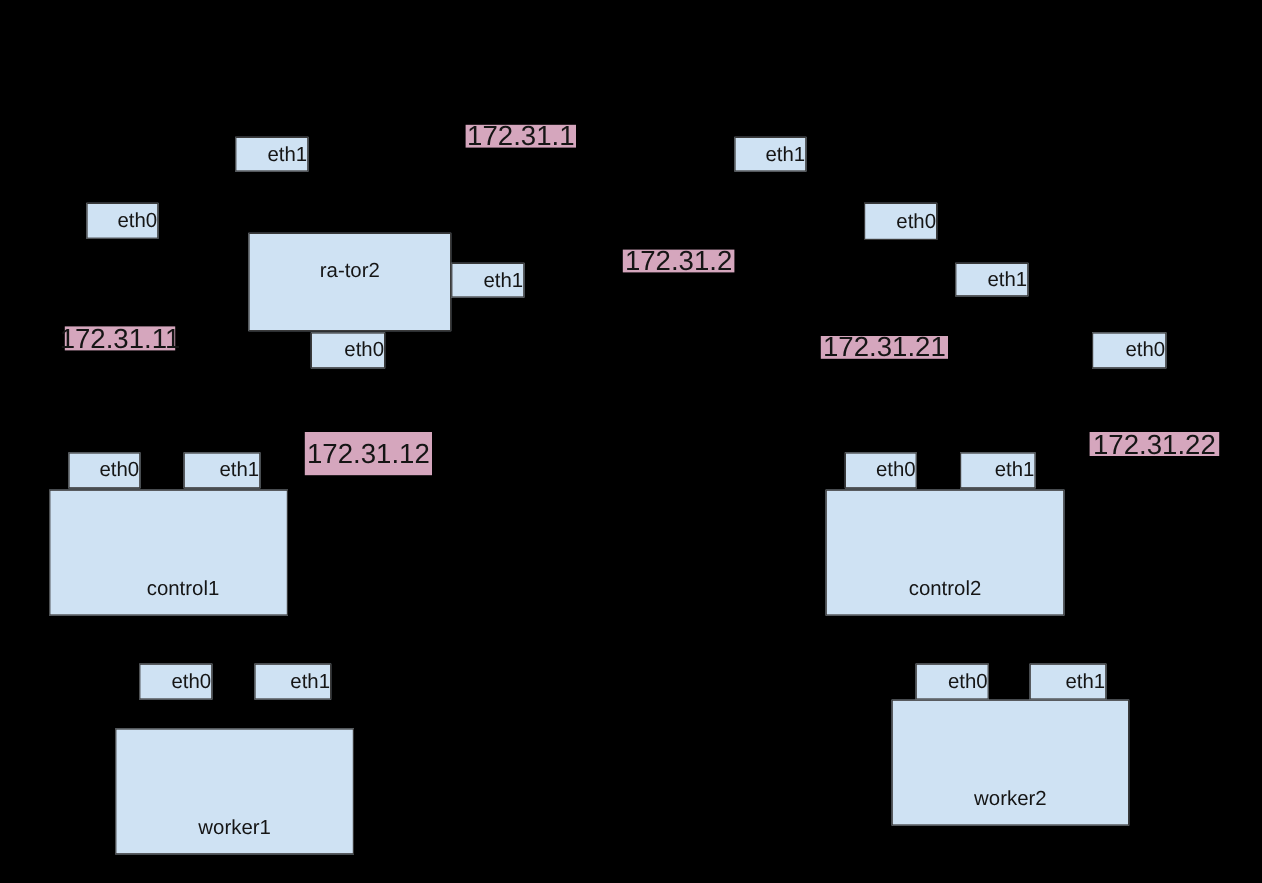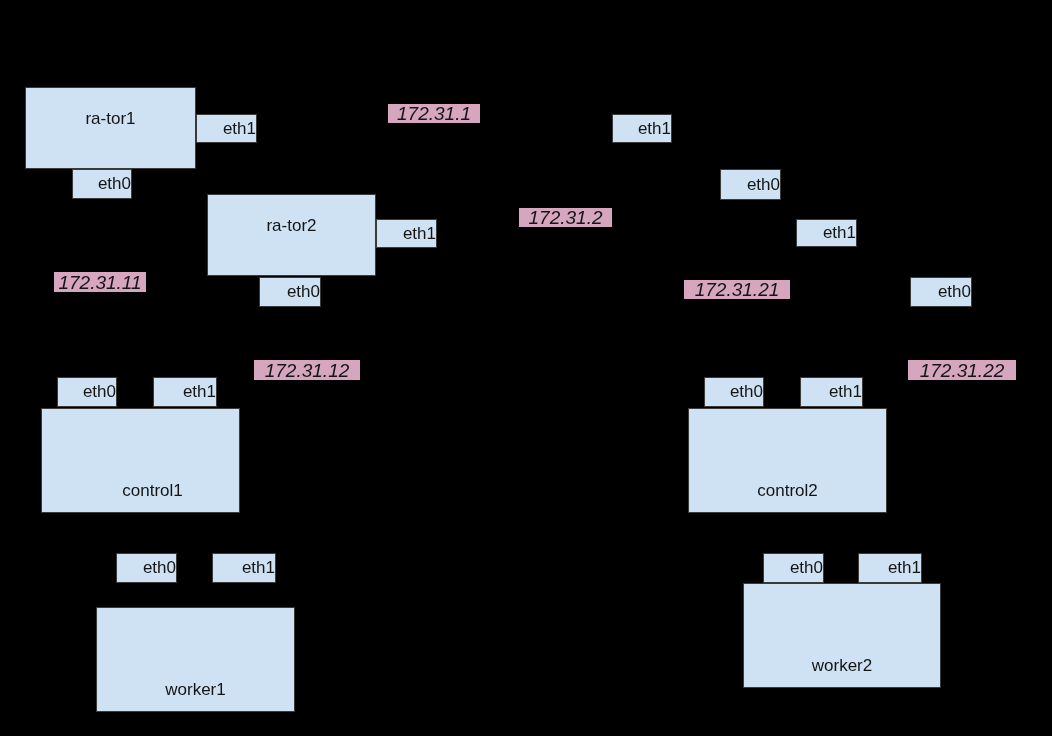--- a/index.html
+++ b/index.html
@@ -60,9 +60,6 @@
 
 <div class="canvas">
 
-  <div class="node tor" style="left:25px; top:87px; width:171px; height:82px;">
-    <span>ra-tor1</span>
-  </div>
   <div class="node tor" style="left:207px; top:194px; width:169px; height:82px;">
     <span>ra-tor2</span>
   </div>

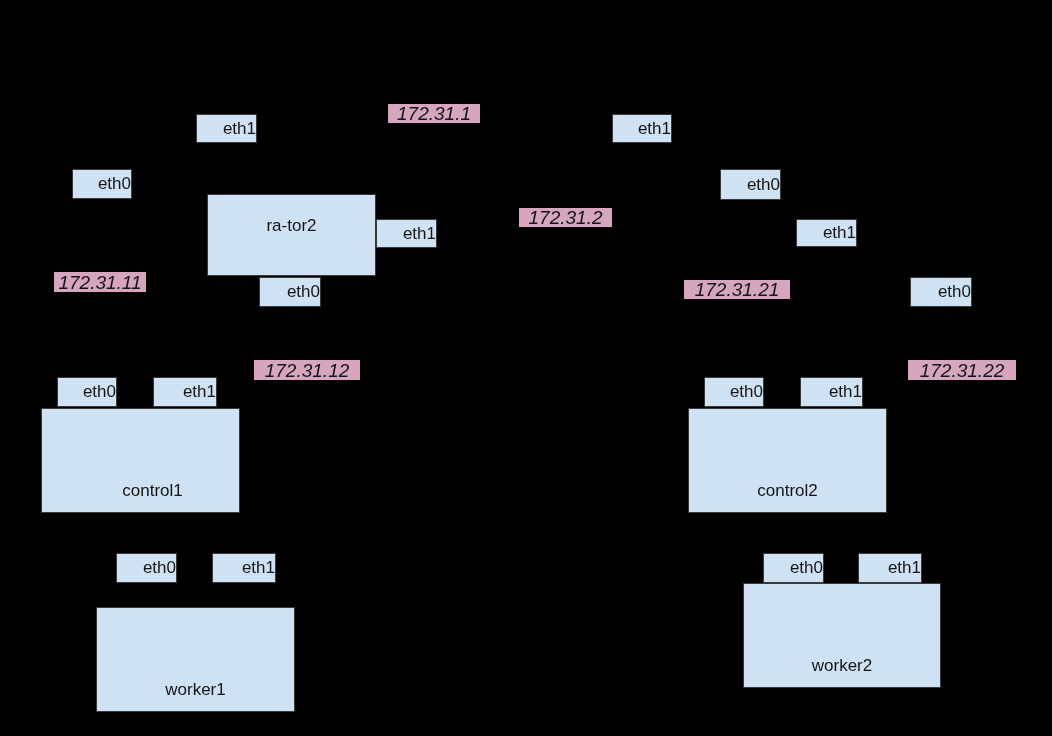--- a/index.html
+++ b/index.html
@@ -49,10 +49,9 @@
     align-items: center;
     justify-content: center;
     z-index: 3;
-    font-size: 19px;
+    font-size: 23px;
     line-height: 19px;
     white-space: nowrap;
-    font-style: italic;
   }
 </style>
 </head>

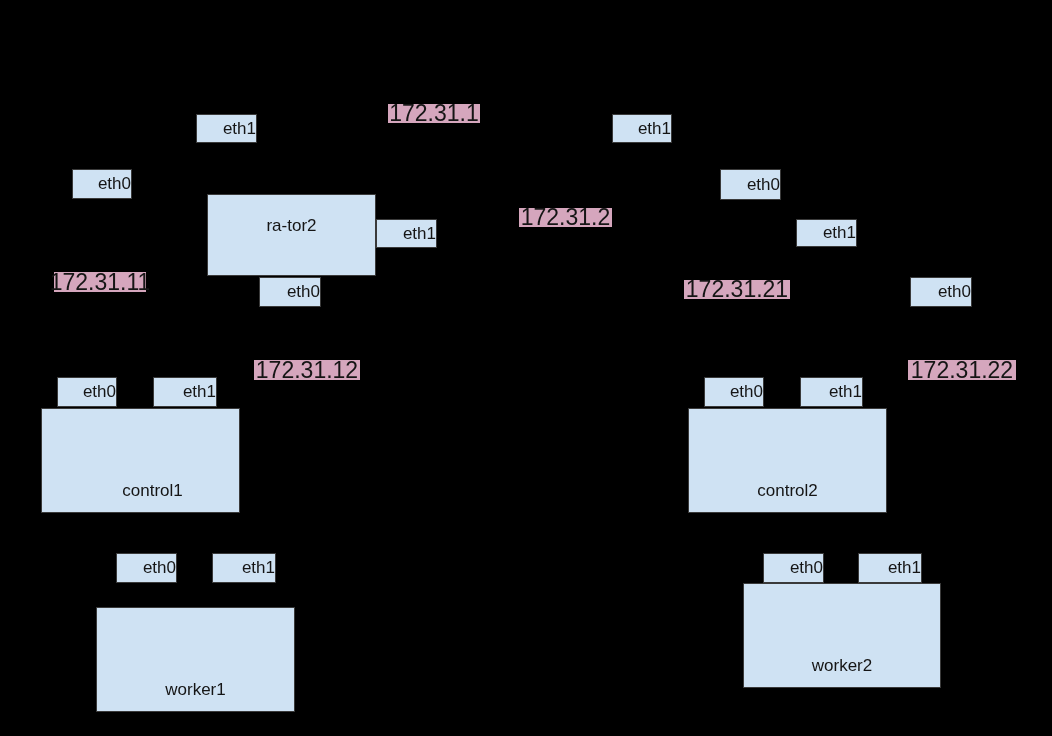--- a/index.html
+++ b/index.html
@@ -133,7 +133,7 @@
   <div class="ip" style="left:54px; top:272px; width:92px; height:20px;">
     <span>172.31.11</span>
   </div>
-  <div class="ip" style="left:254px; top:360px; width:106px; height:20px;">
+  <div class="ip" style="left:254px; top:360px; width:106px; height:36px;">
     <span>172.31.12</span>
   </div>
   <div class="ip" style="left:684px; top:280px; width:106px; height:19px;">

